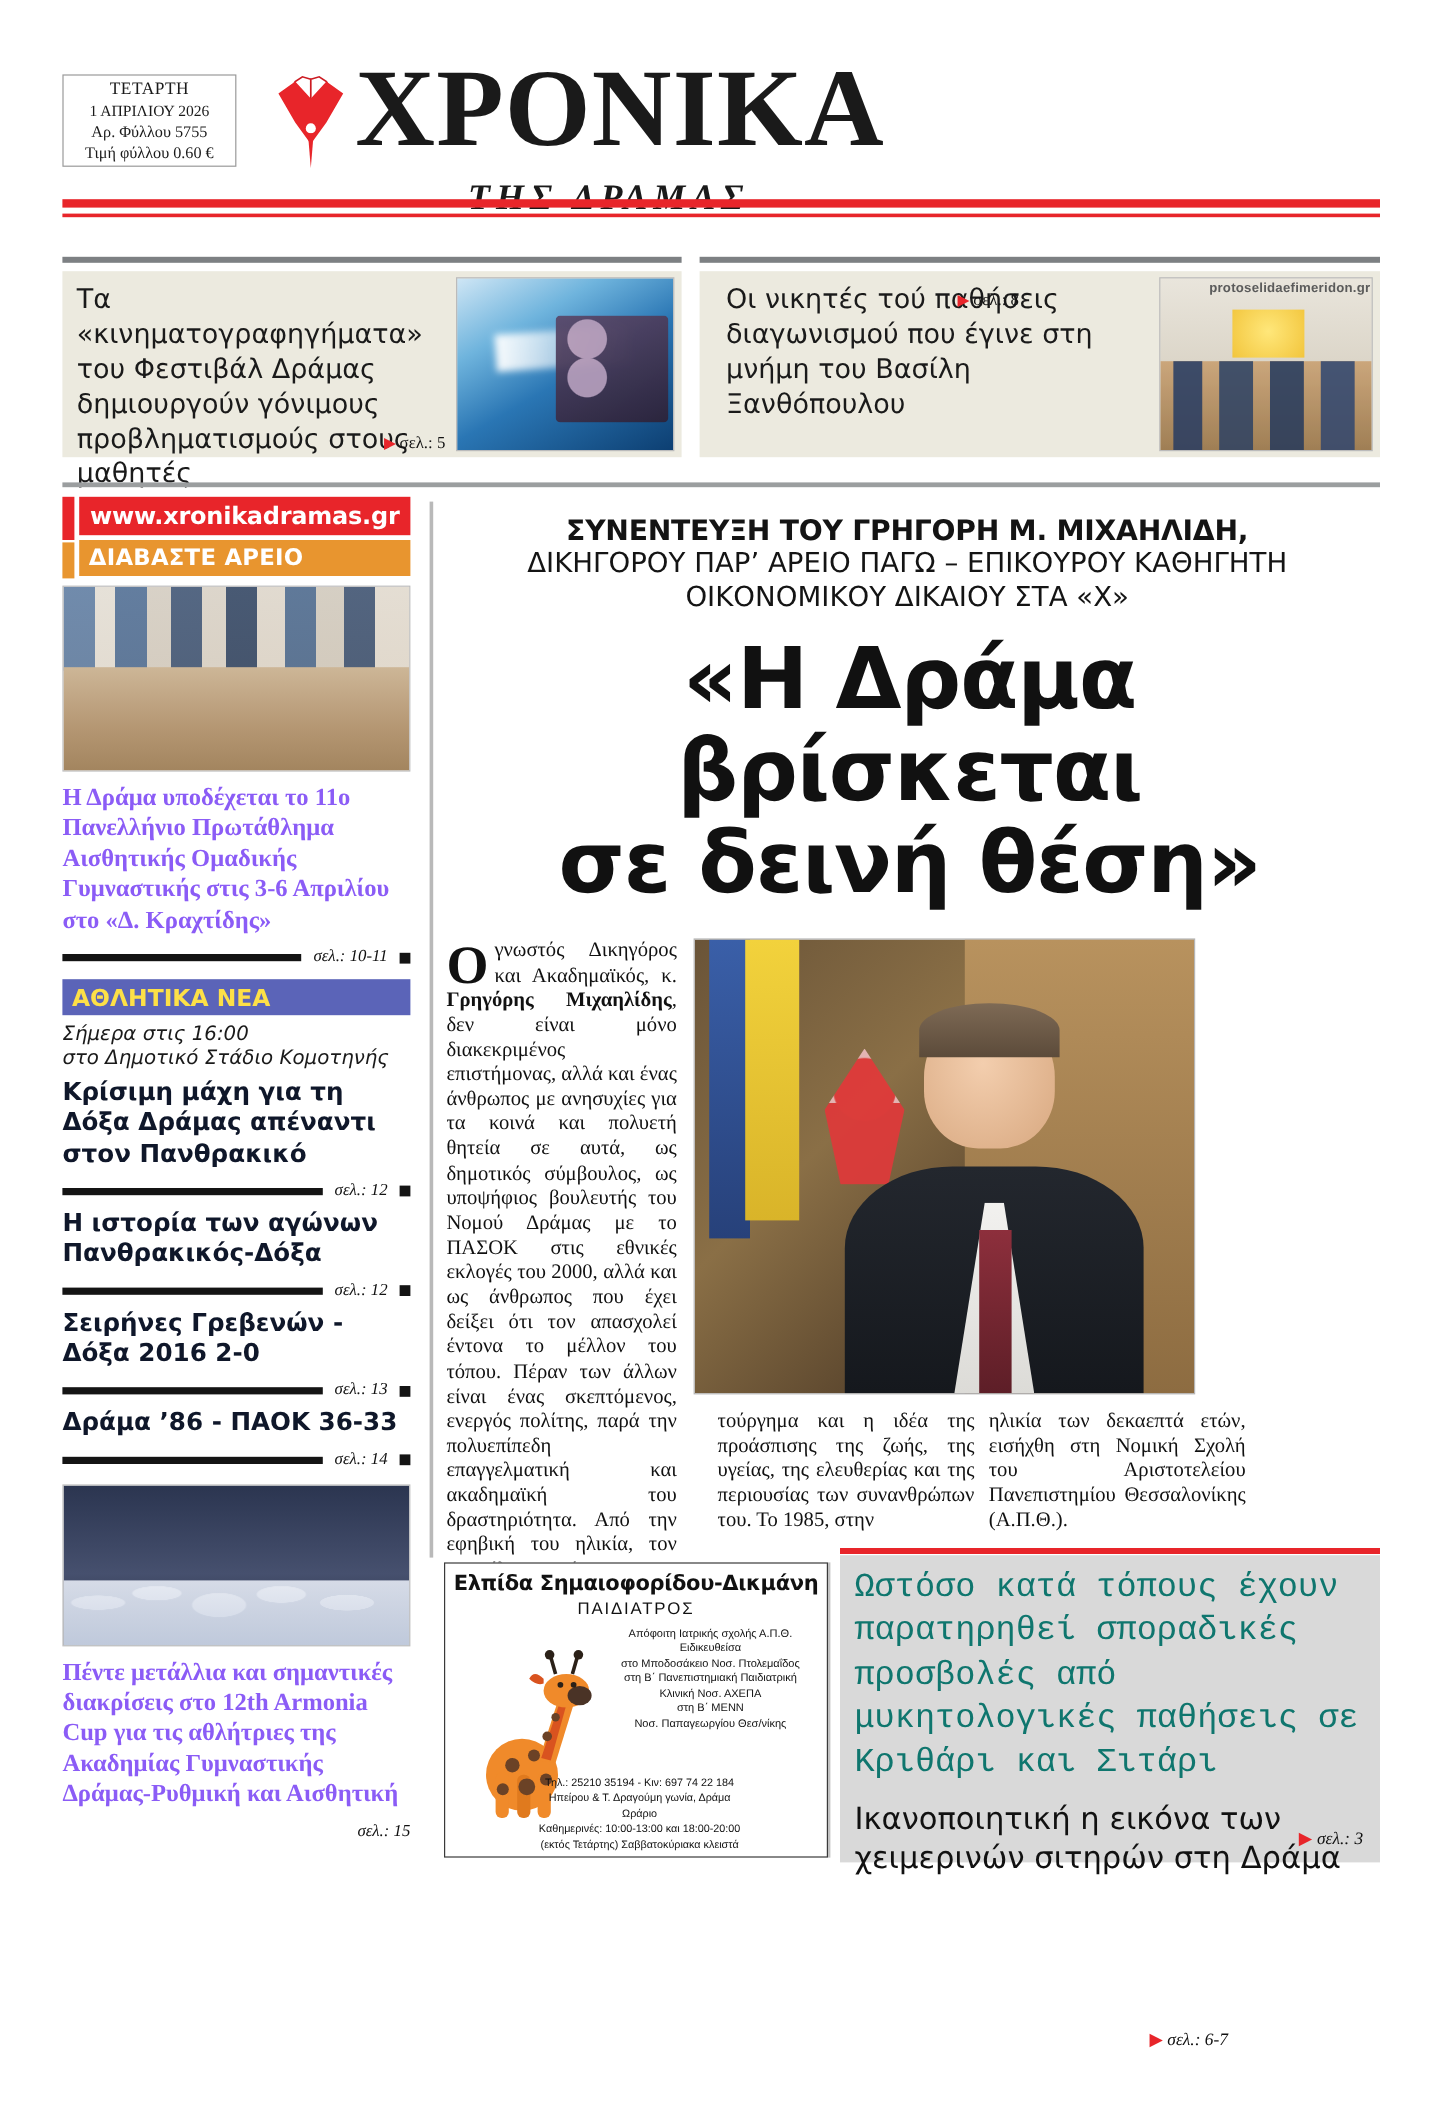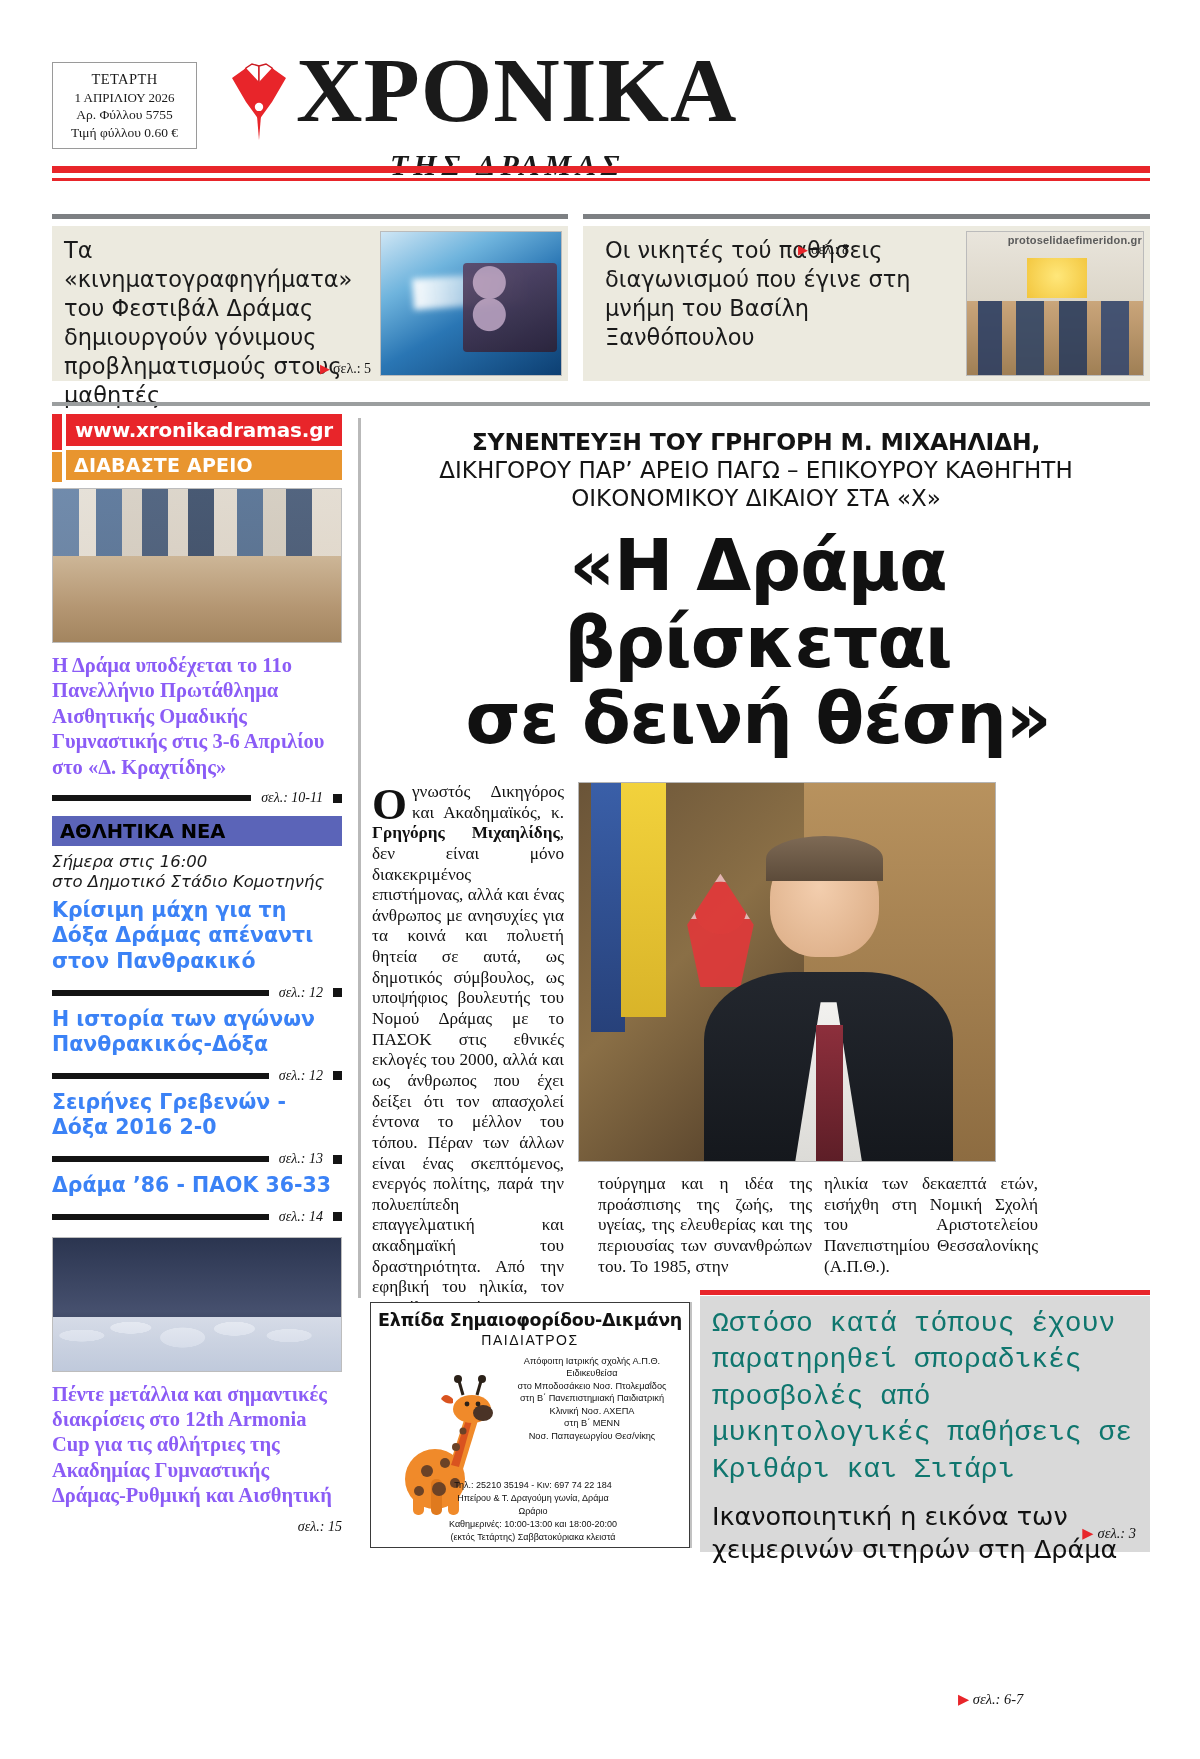--- a/index.html
+++ b/index.html
@@ -27,7 +27,7 @@
   .date-box {
     position: absolute;
     left: 52px; top: 62px;
-    width: 145px; height: 87px;
+    width: 145px; height: 77px;
     border: 1px solid #9a9a9a;
     background: #fff;
     display: flex;

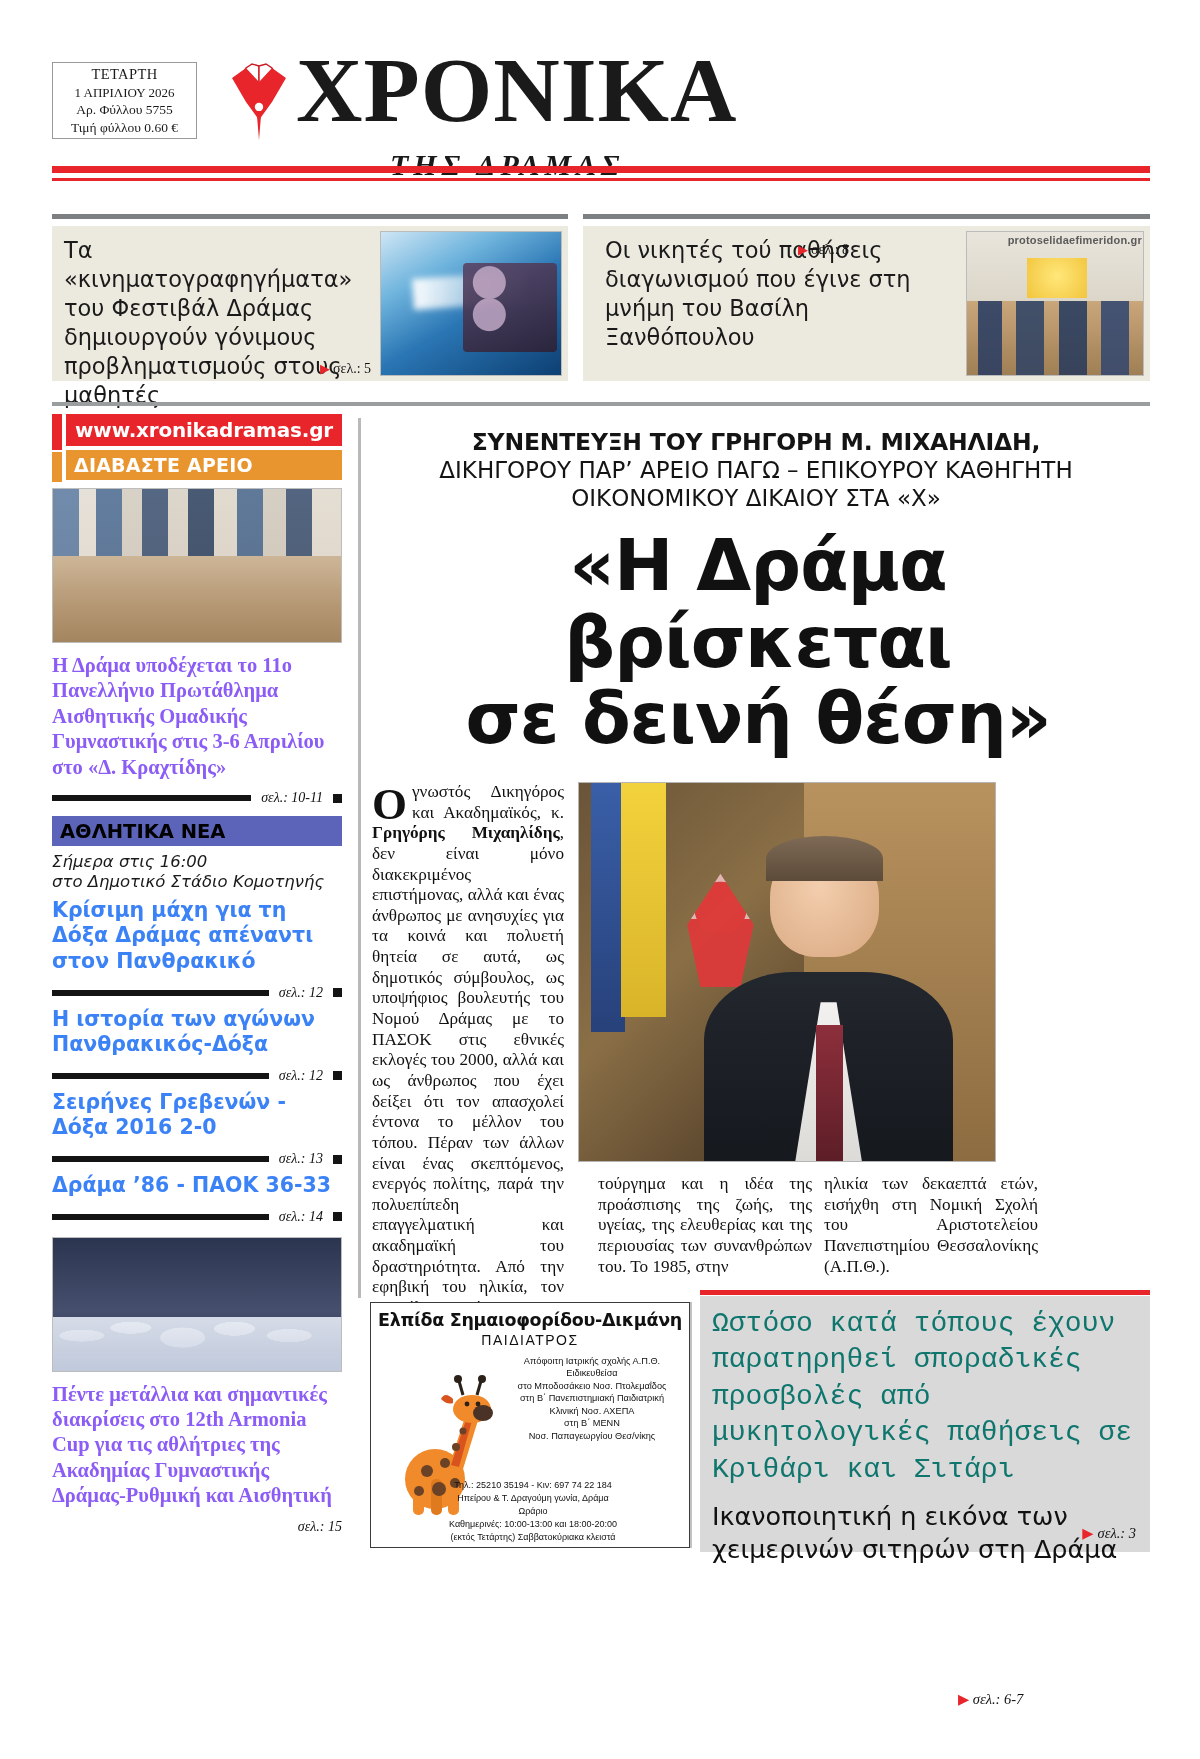--- a/index.html
+++ b/index.html
@@ -304,7 +304,7 @@
     margin-top: 10px;
     height: 30px;
     background: #5b64b8;
-    color: #000000;
+    color: #fde047;
     font-family: "DejaVu Sans", sans-serif;
     font-weight: bold;
     font-size: 19.5px;

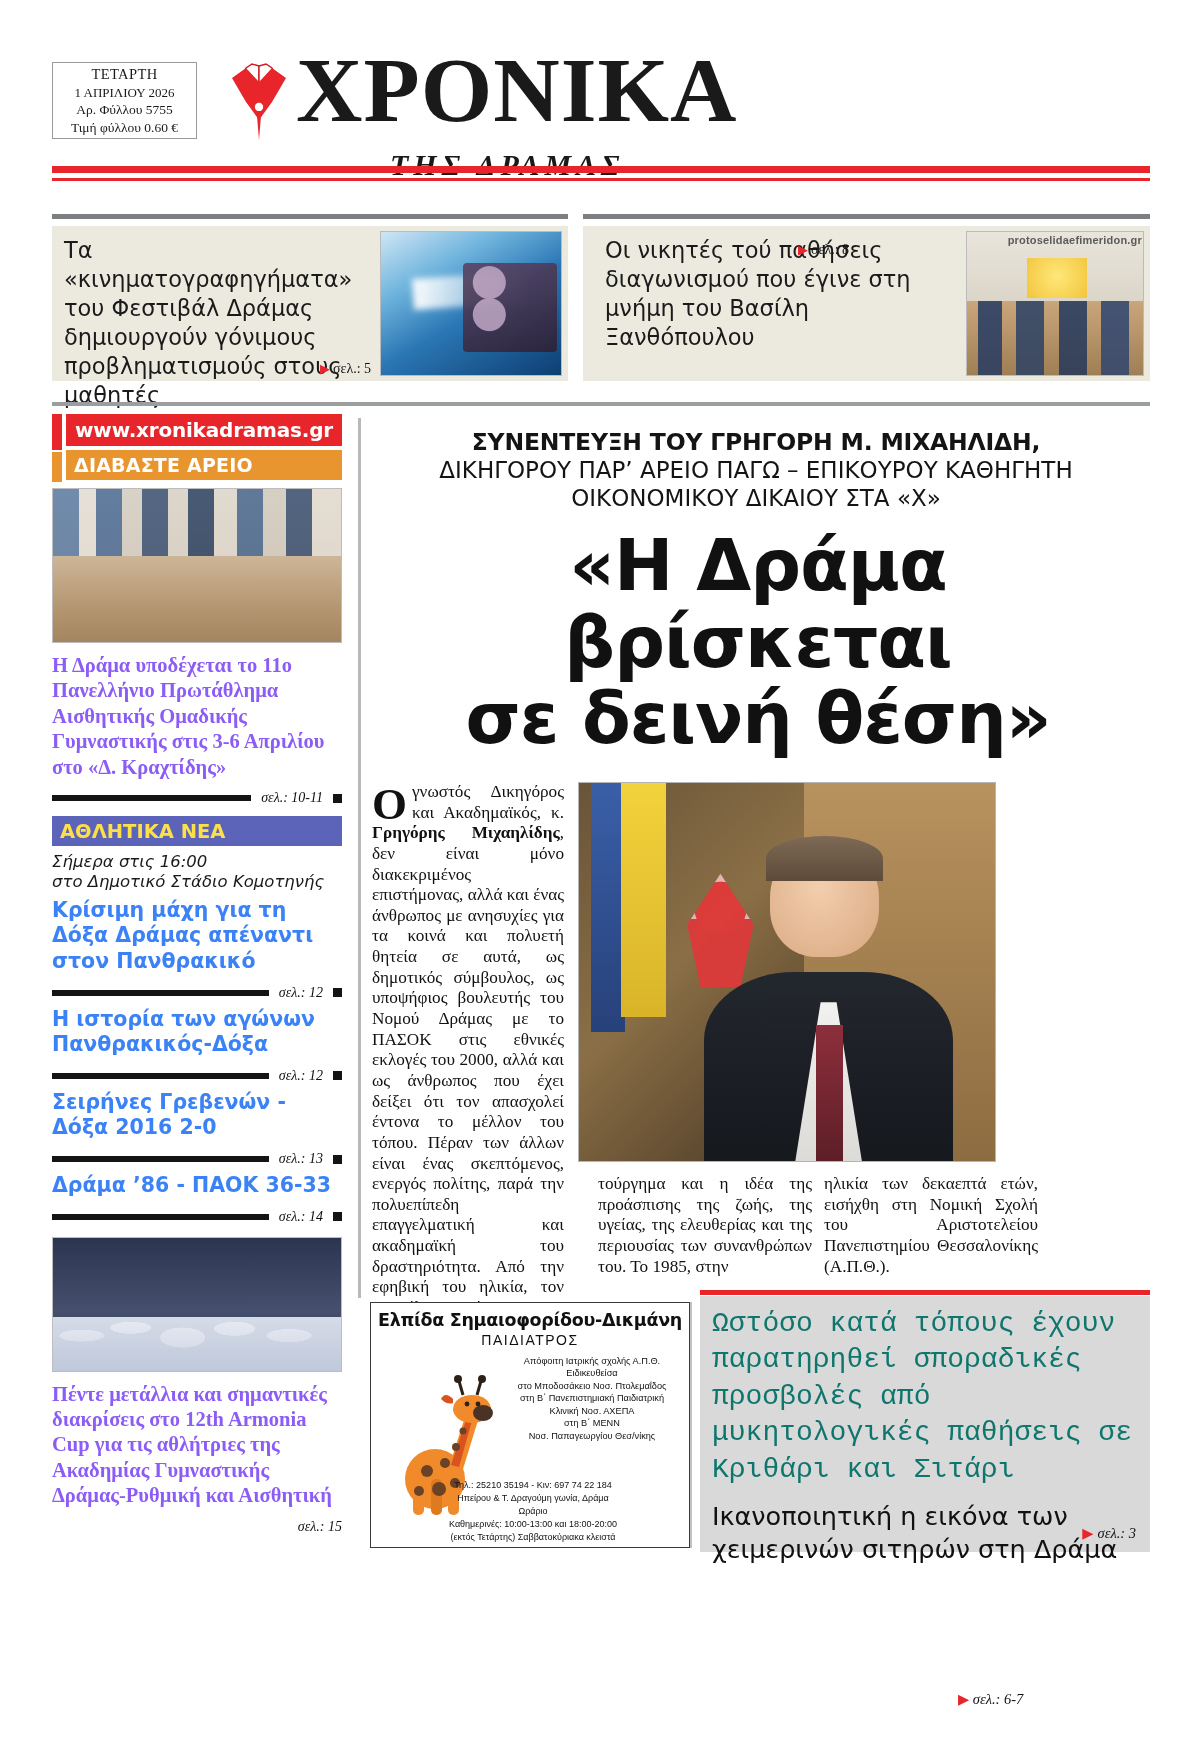--- a/index.html
+++ b/index.html
@@ -326,7 +326,7 @@
     font-weight: bold;
     font-size: 20.5px;
     line-height: 1.25;
-    color: #3b82f6;
+    color: #0f172a;
   }
   .side-photo2 {
     margin-top: 12px;

